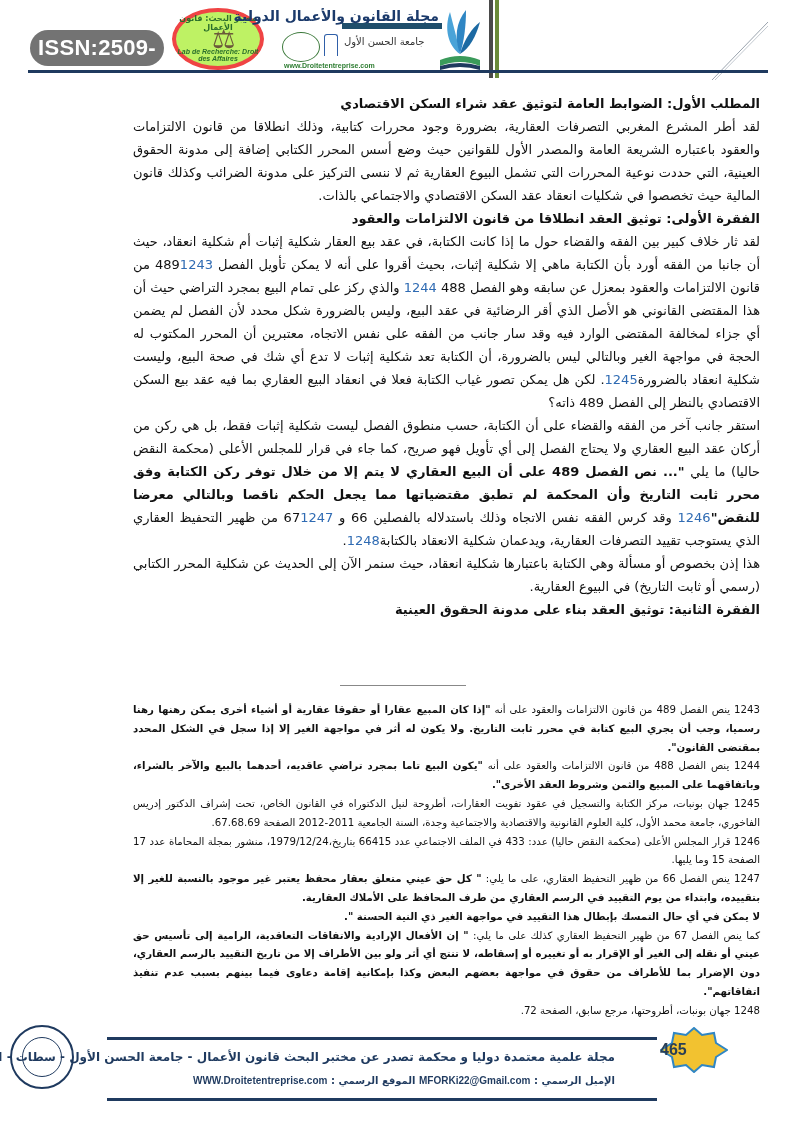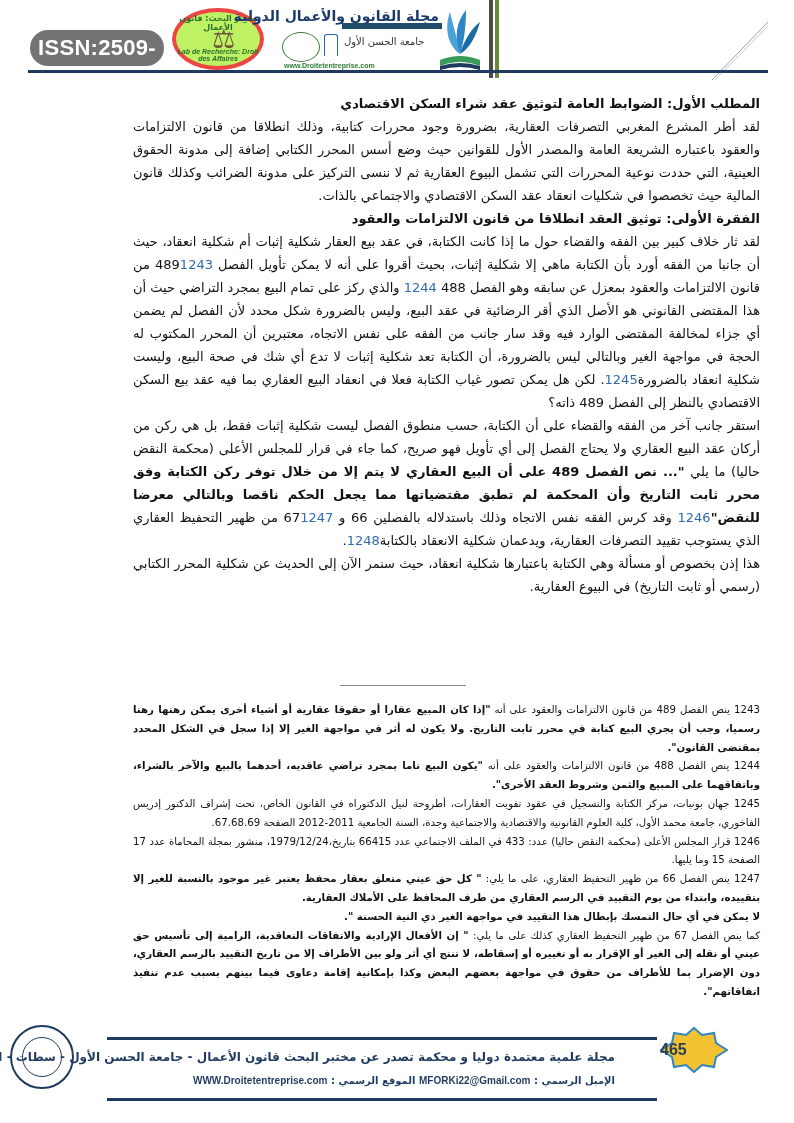--- a/index.html
+++ b/index.html
@@ -100,6 +100,7 @@
   <p><span>لقد ثار خلاف كبير بين الفقه والقضاء حول ما إذا كانت الكتابة، في عقد بيع العقار شكلية إثبات أم شكلية انعقاد، حيث أن جانبا من الفقه أورد بأن الكتابة ماهي إلا شكلية إثبات، بحيث أقروا على أنه لا يمكن تأويل الفصل 489</span><span class="fn-ref">1243</span><span> من قانون الالتزامات والعقود  بمعزل عن سابقه وهو الفصل 488 </span><span class="fn-ref">1244</span><span> والذي ركز على تمام البيع بمجرد التراضي حيث أن هذا المقتضى القانوني هو الأصل الذي أقر الرضائية في عقد البيع، وليس بالضرورة شكل محدد لأن الفصل لم يضمن أي جزاء لمخالفة المقتضى الوارد فيه وقد سار جانب من الفقه على نفس الاتجاه، معتبرين أن المحرر المكتوب له الحجة في مواجهة الغير وبالتالي ليس بالضرورة، أن الكتابة تعد شكلية إثبات لا تدع أي شك في صحة البيع، وليست شكلية انعقاد بالضرورة</span><span class="fn-ref">1245</span><span>. لكن هل يمكن تصور غياب الكتابة فعلا في انعقاد البيع العقاري بما فيه عقد بيع السكن الاقتصادي بالنظر إلى الفصل 489 ذاته؟</span></p>
   <p><span>استقر جانب آخر من الفقه والقضاء على أن الكتابة، حسب منطوق الفصل ليست شكلية إثبات فقط، بل هي ركن من أركان عقد البيع العقاري ولا يحتاج الفصل إلى أي تأويل فهو صريح، كما جاء في قرار للمجلس الأعلى (محكمة النقض حاليا) ما يلي </span><span class="q">"... نص الفصل 489 على أن البيع العقاري لا يتم إلا من خلال توفر ركن الكتابة وفق محرر ثابت التاريخ وأن المحكمة لم تطبق مقتضياتها مما يجعل الحكم ناقصا وبالتالي معرضا للنقض"</span><span class="fn-ref">1246</span><span> وقد كرس الفقه نفس الاتجاه وذلك باستدلاله بالفصلين 66 و 67</span><span class="fn-ref">1247</span><span> من ظهير التحفيظ العقاري الذي يستوجب تقييد التصرفات العقارية، ويدعمان شكلية الانعقاد بالكتابة</span><span class="fn-ref">1248</span><span>.</span></p>
   <p>هذا إذن بخصوص أو مسألة وهي الكتابة باعتبارها شكلية انعقاد، حيث سنمر الآن إلى الحديث عن شكلية المحرر الكتابي (رسمي أو ثابت التاريخ) في البيوع العقارية.</p>
+  <p class="h">الفقرة الثانية: توثيق العقد بناء على مدونة الحقوق العينية</p>
 </div>
 
 <div class="fn-sep"></div>

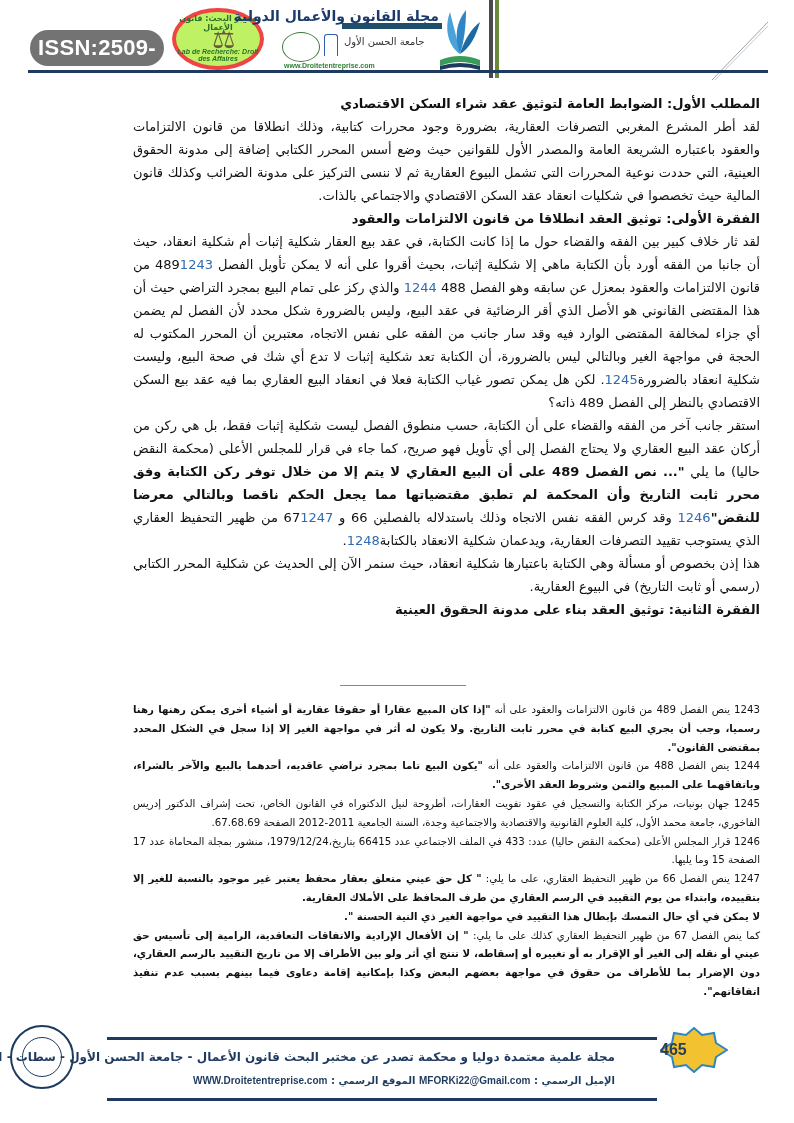--- a/index.html
+++ b/index.html
@@ -112,6 +112,7 @@
   <p><span>1247</span><span> ينص الفصل 66 من ظهير التحفيظ العقاري، على ما يلي: </span><b>" كل حق عيني متعلق بعقار محفظ يعتبر غير موجود بالنسبة للغير إلا بتقييده، وابتداء من يوم التقييد في الرسم العقاري من طرف المحافظ على الأملاك العقارية.</b></p>
   <p><b>لا يمكن في أي حال التمسك بإبطال هذا التقييد في مواجهة الغير ذي النية الحسنة ".</b></p>
   <p><span>كما ينص الفصل 67 من ظهير التحفيظ العقاري كذلك على ما يلي: </span><b>" إن الأفعال الإرادية والاتفاقات التعاقدية، الرامية إلى تأسيس حق عيني أو نقله إلى الغير أو الإقرار به أو تغييره أو إسقاطه، لا تنتج أي أثر ولو بين الأطراف إلا من تاريخ التقييد بالرسم العقاري، دون الإضرار بما للأطراف من حقوق في مواجهة بعضهم البعض وكذا بإمكانية إقامة دعاوى فيما بينهم بسبب عدم تنفيذ اتفاقاتهم".</b></p>
+  <p><span>1248</span><span> جهان بونبات، أطروحتها، مرجع سابق، الصفحة 72.</span></p>
 </div>
 
 <div class="footer-seal">

